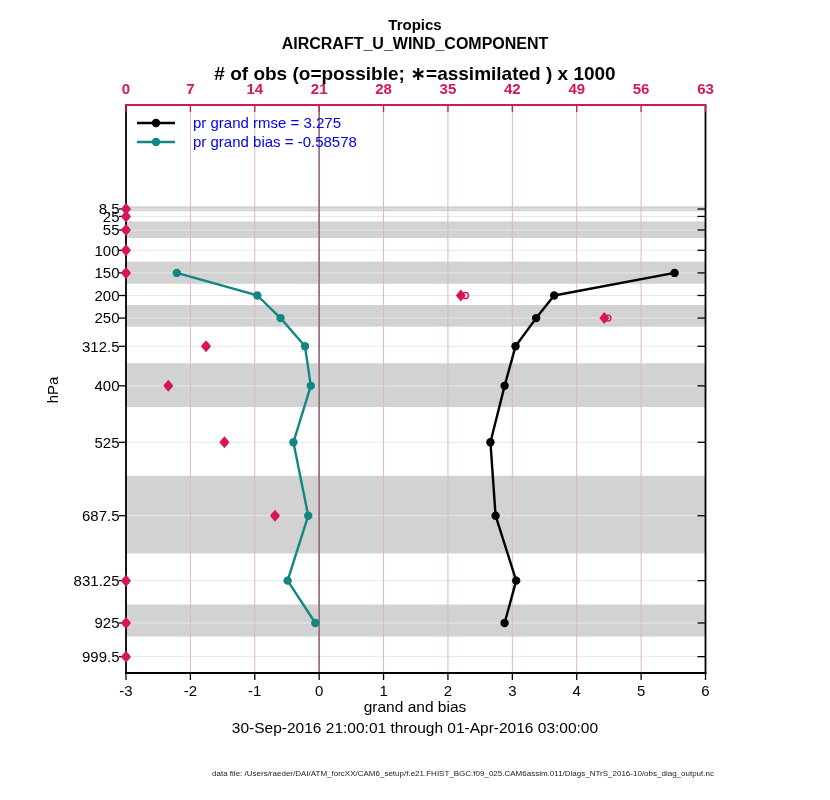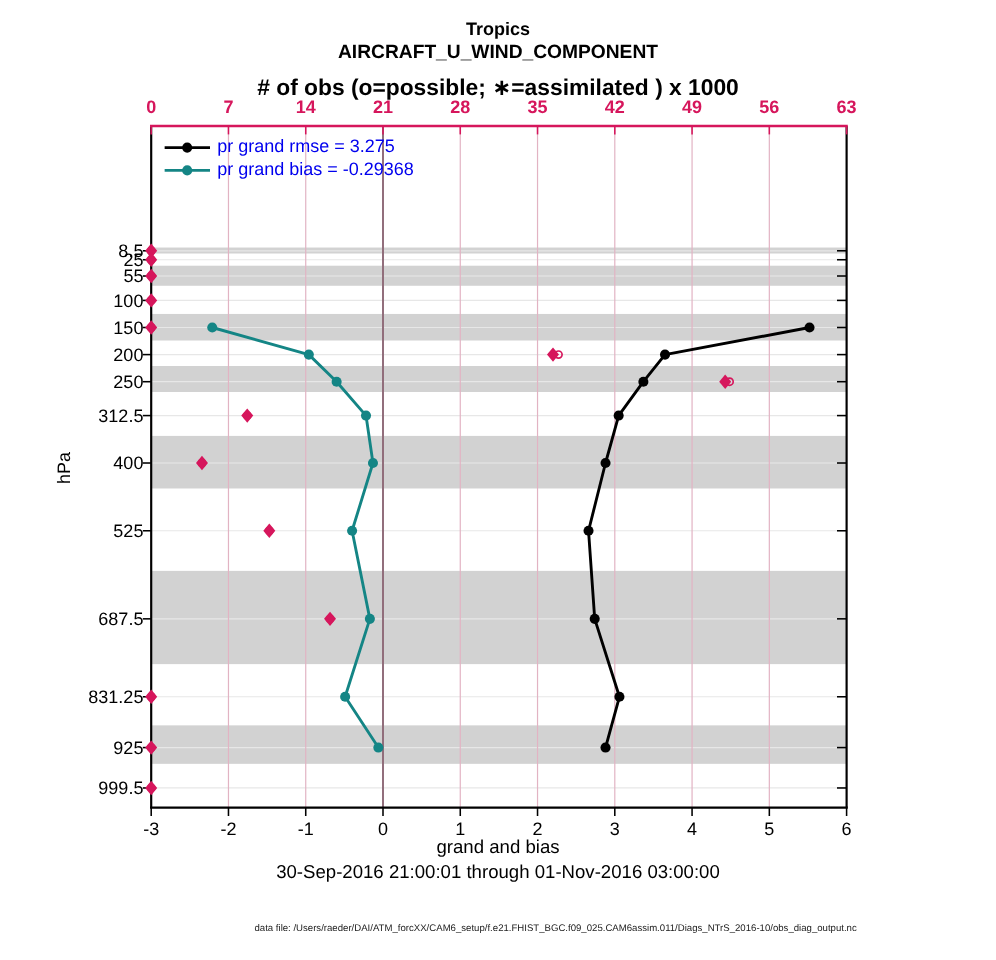--- a/index.html
+++ b/index.html
@@ -15,7 +15,7 @@
   .datafile{top:769px;font-size:8px;color:#222;margin-left:48px;}
   .legend{position:absolute;left:137px;top:113px;}
   .lrow{display:flex;align-items:center;height:19px;}
-  .lrow span{margin-left:6px;font-size:15px;}
+  .lrow span{margin-left:18px;font-size:15px;}
   .tick-label{font-size:15px;}
 </style>
 </head>

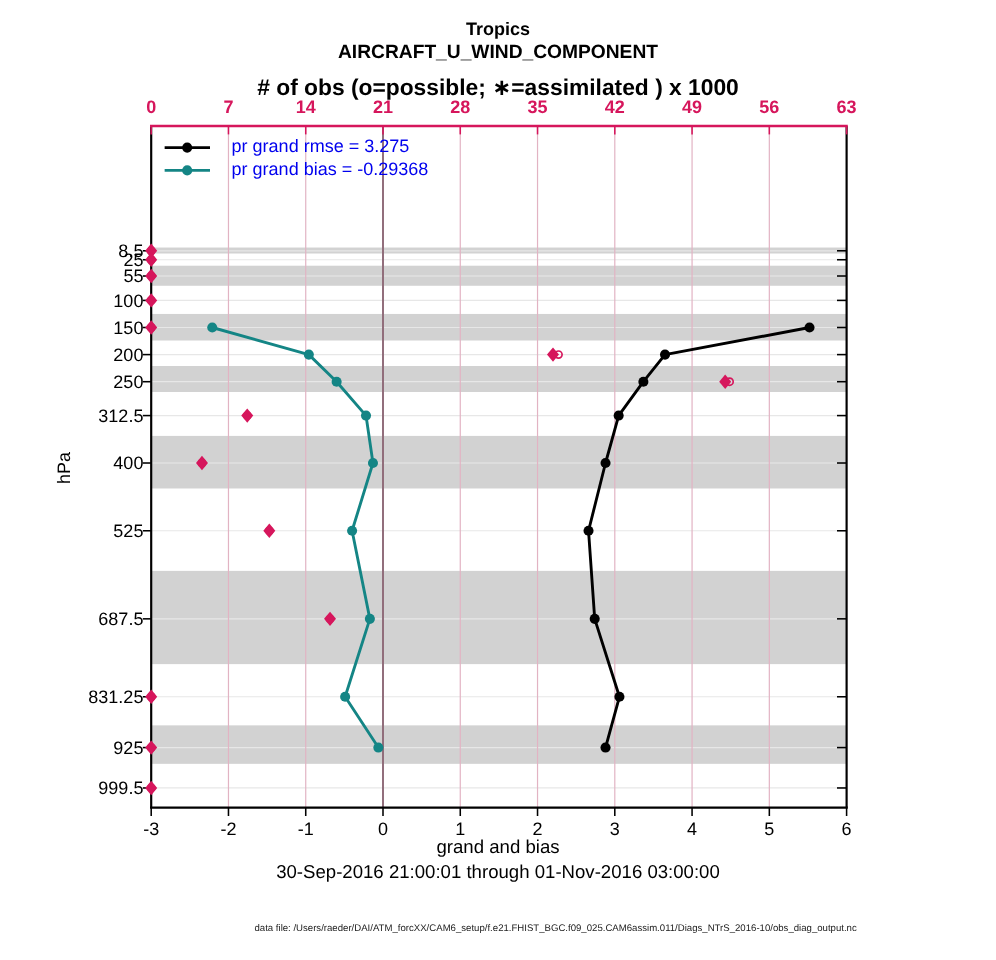--- a/index.html
+++ b/index.html
@@ -228,7 +228,7 @@
         <line class="lg-line-1" x1="0" y1="6" x2="38" y2="6" stroke-width="2.4" stroke="#148585"></line>
         <circle class="lg-dot-1" cx="19" cy="6" r="4.2" fill="#148585"></circle>
       </svg>
-      <span style="color: rgb(0, 0, 238);">pr grand bias = -0.29368</span>
+      <span style="color: rgb(0, 0, 238);">pr grand bias = -0.58578</span>
     </div>
   </div>
 

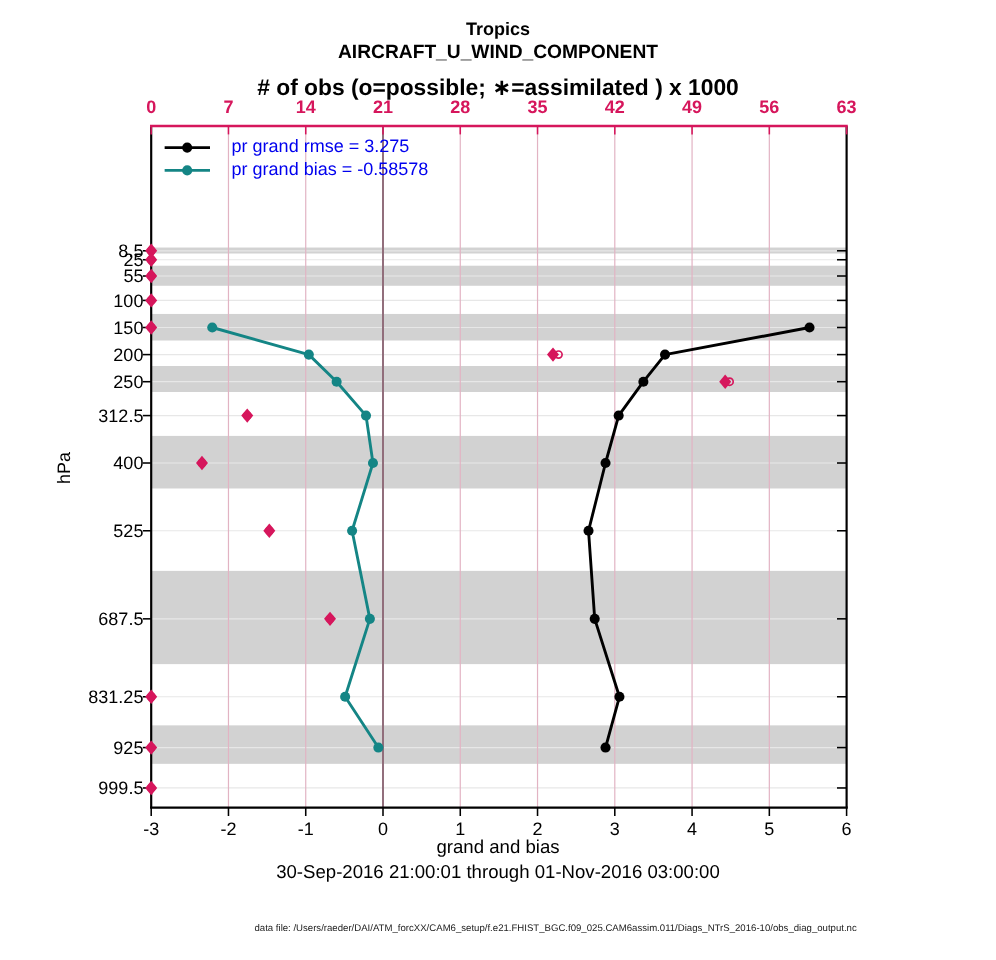--- a/index.html
+++ b/index.html
@@ -233,7 +233,7 @@
   </div>
 
   <div class="ctr xlabel">grand and bias</div>
-  <div class="ctr daterange">30-Sep-2016 21:00:01 through 01-Nov-2016 03:00:00</div>
+  <div class="ctr daterange">30-Sep-2016 21:00:01 through 01-Apr-2016 03:00:00</div>
   <div class="ctr datafile">data file: /Users/raeder/DAI/ATM_forcXX/CAM6_setup/f.e21.FHIST_BGC.f09_025.CAM6assim.011/Diags_NTrS_2016-10/obs_diag_output.nc</div>
 </div>
 

